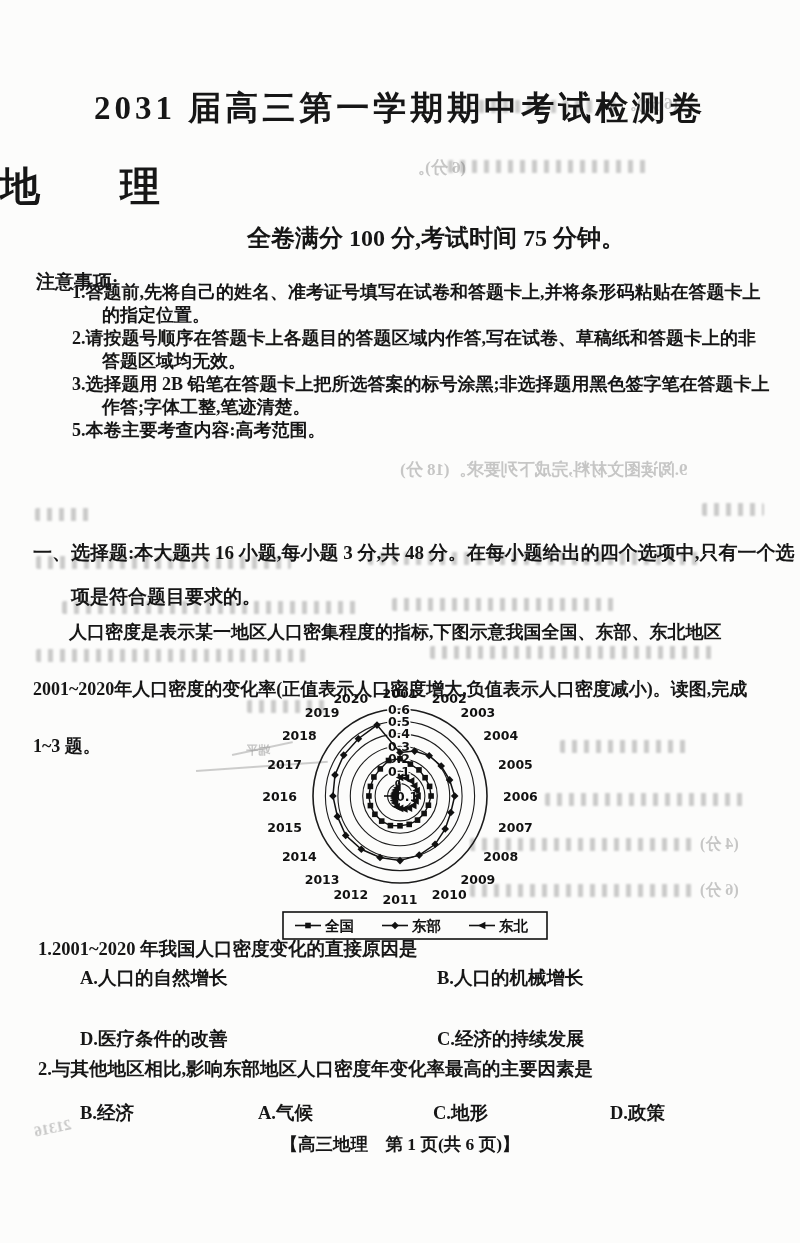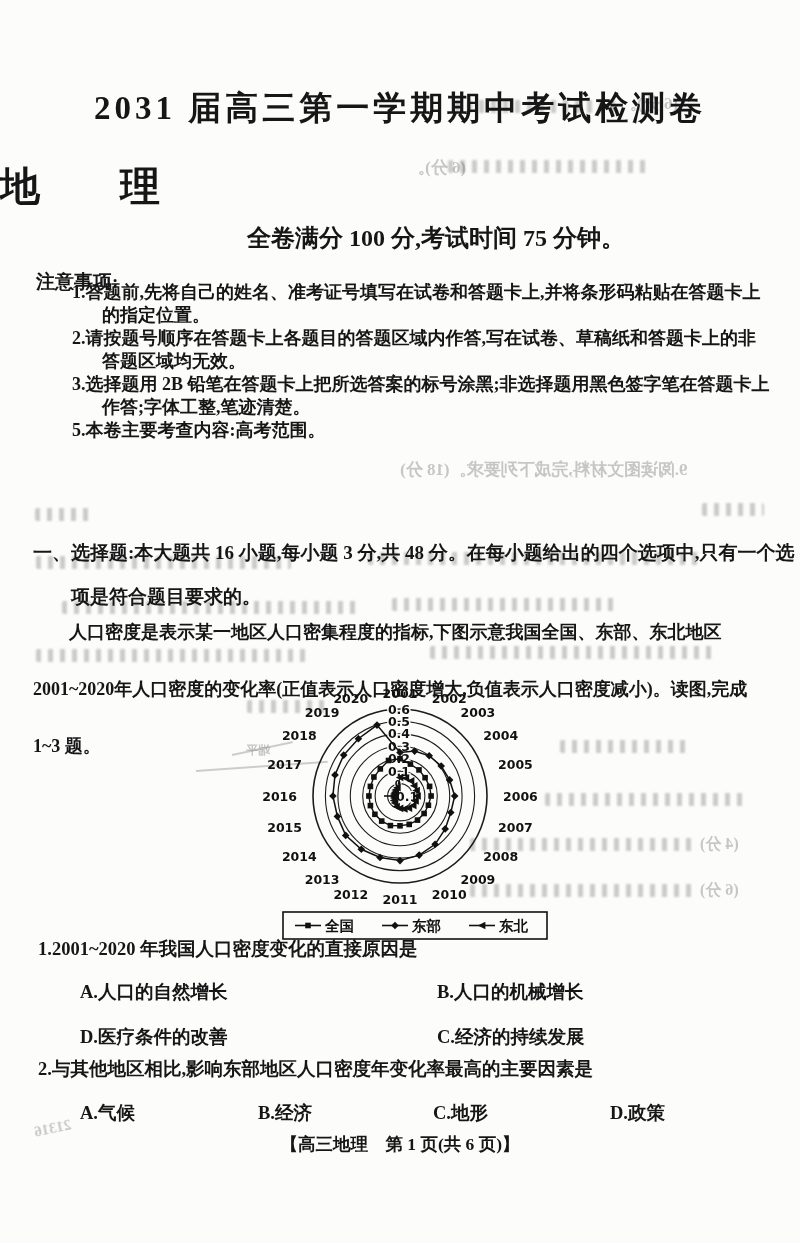--- a/index.html
+++ b/index.html
@@ -35,7 +35,7 @@
   .question.q1{top:936px;}
   .question.q2{top:1056px;}
   .opts{padding-left:42px;}
-  .opts-two{display:grid;grid-template-columns:357px 1fr;row-gap:20px;margin-top:18px;}
+  .opts-two{display:grid;grid-template-columns:357px 1fr;row-gap:36px;margin-top:4px;}
   .opts-four{display:grid;grid-template-columns:178px 175px 177px 1fr;margin-top:19px;}
   
   .page-footer{position:absolute;top:1114px;left:0;width:100%;text-align:center;

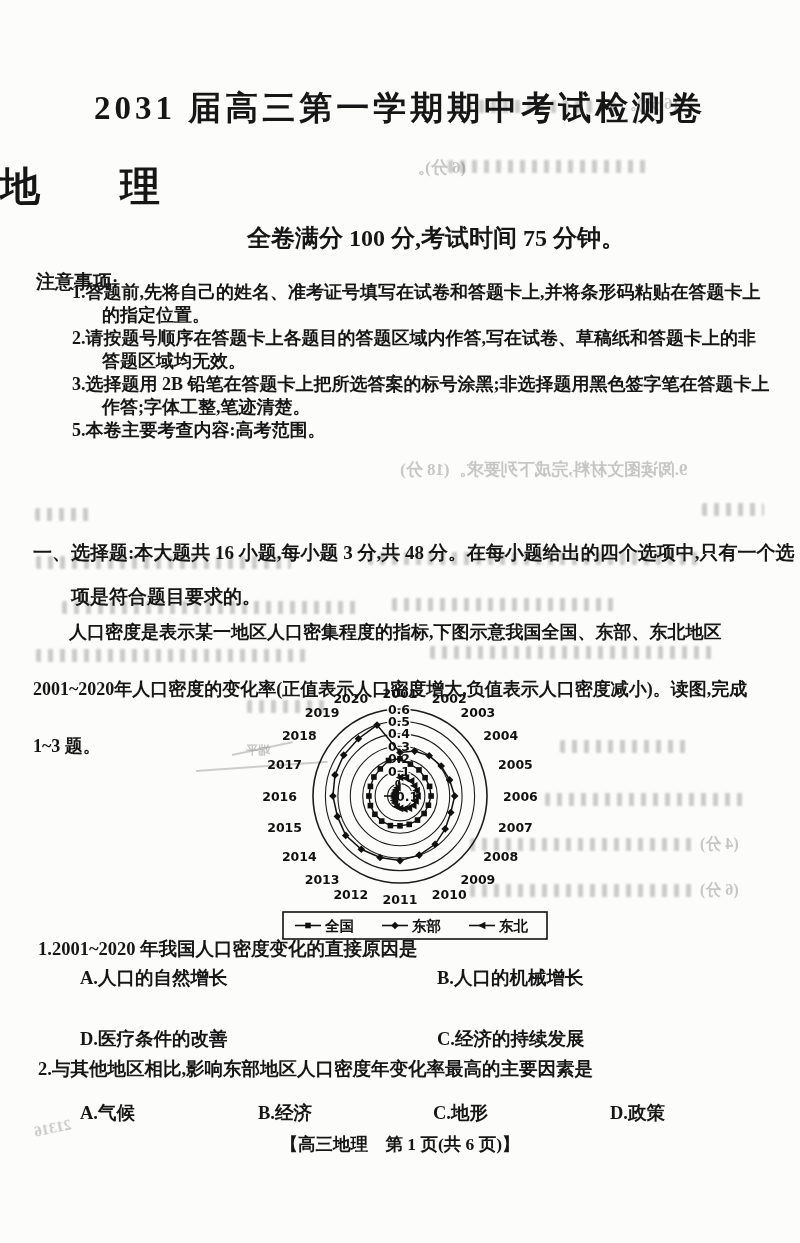--- a/index.html
+++ b/index.html
@@ -230,8 +230,8 @@
       <div class="question q2">
         <div class="stem">2.与其他地区相比,影响东部地区人口密度年变化率最高的主要因素是</div>
         <div class="opts opts-four">
+          <div class="opt">B.经济</div>
           <div class="opt">A.气候</div>
-          <div class="opt">B.经济</div>
           <div class="opt">C.地形</div>
           <div class="opt">D.政策</div>
         </div>

